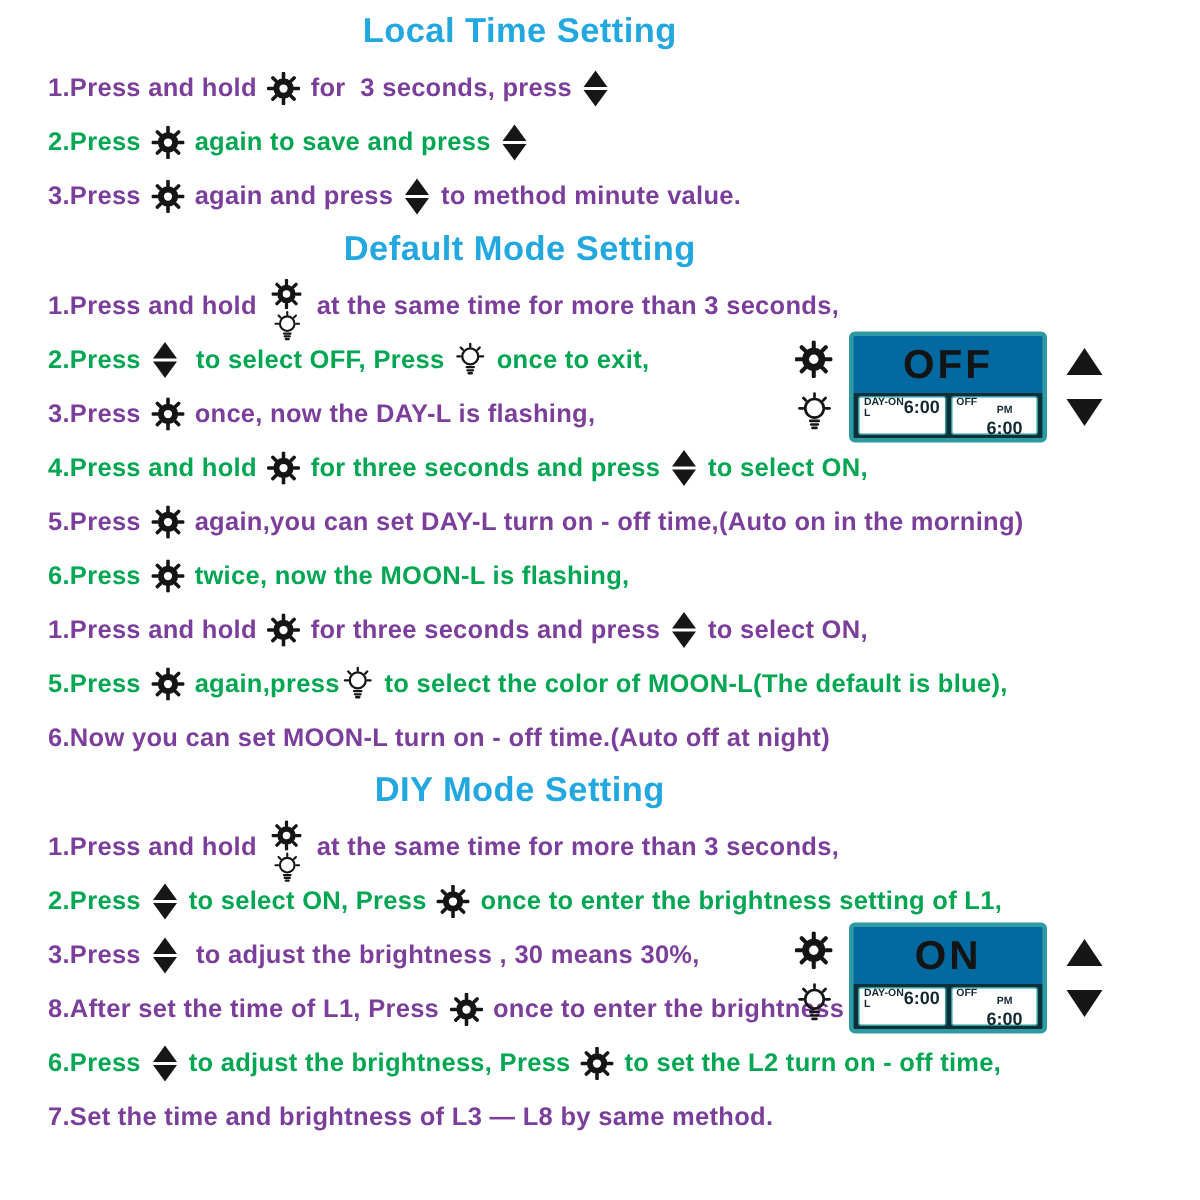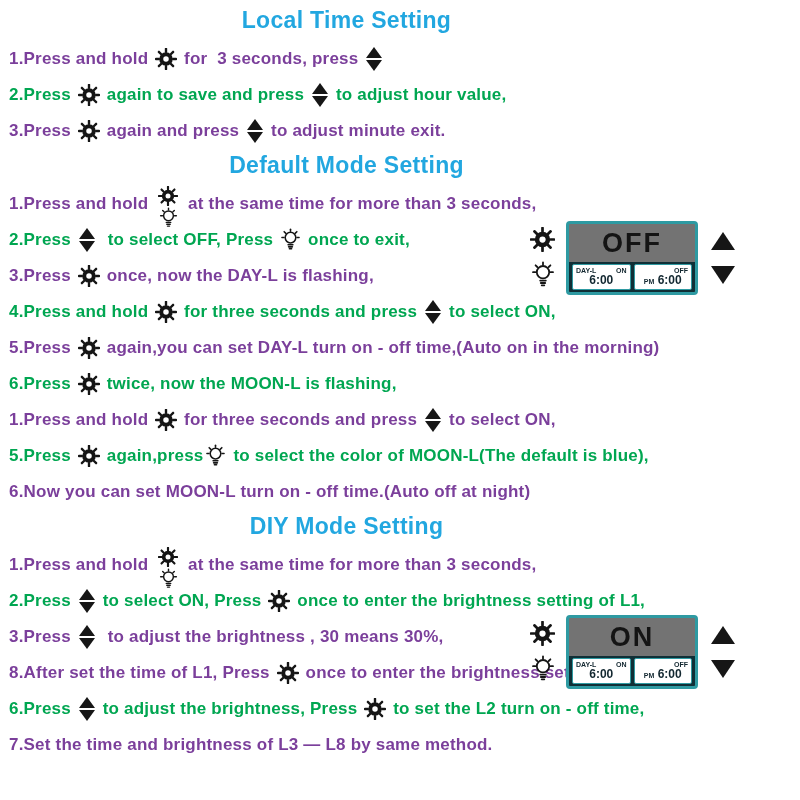--- a/index.html
+++ b/index.html
@@ -17,7 +17,7 @@
   section{padding-left:9px;}
   .line{
     height:36px;display:flex;align-items:center;
-    font-size:17px;font-weight:700;letter-spacing:0.2px;
+    font-size:17px;font-weight:700;letter-spacing:0.2px;margin-left:23px;
   }
   .line span{white-space:pre;}
   .line.purple{color:var(--purple,#7b3f9b);}

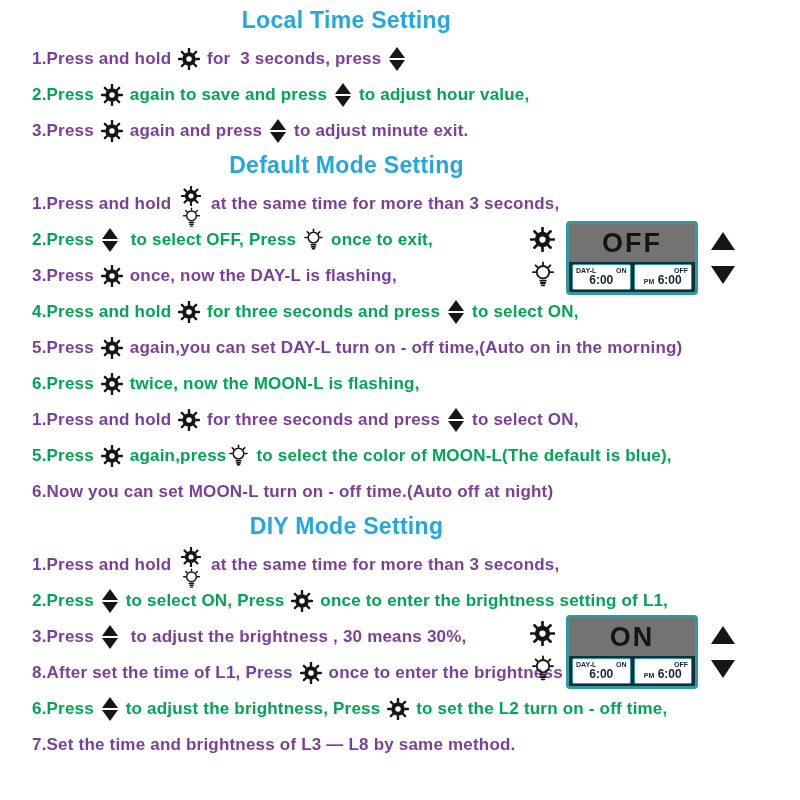--- a/index.html
+++ b/index.html
@@ -94,7 +94,6 @@
           </svg>
           <span> again to save and press </span>
           <span class="updown"><i class="tri up"></i><i class="tri down"></i></span>
-          <span> to adjust hour value,</span>
         </div>
         <div class="line purple">
           <span>3.Press </span>

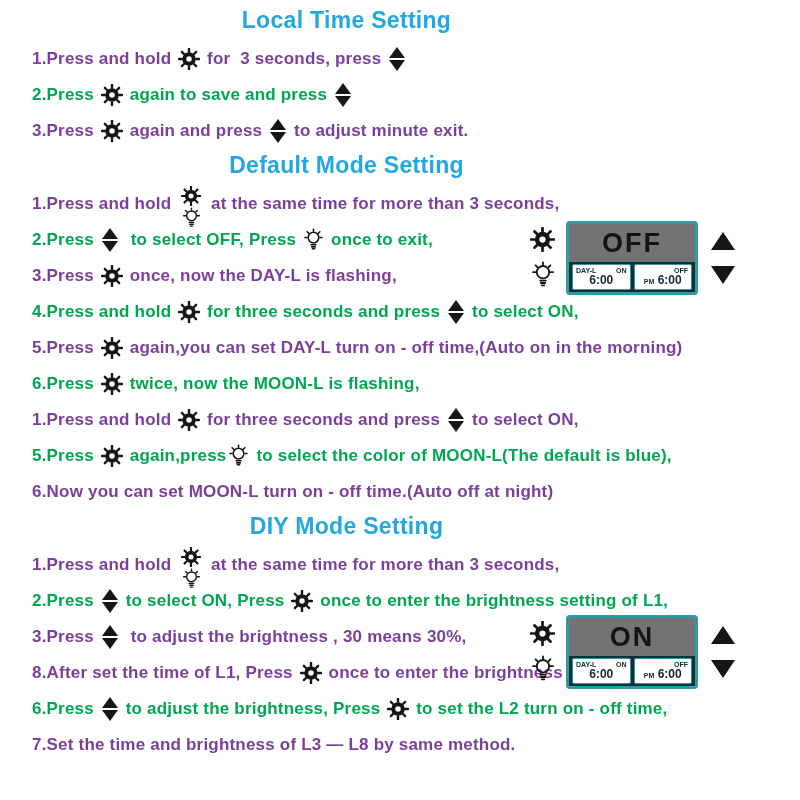--- a/index.html
+++ b/index.html
@@ -113,7 +113,7 @@
           </svg>
           <span> again and press </span>
           <span class="updown"><i class="tri up"></i><i class="tri down"></i></span>
-          <span> to adjust minute exit.</span>
+          <span> to method minute value.</span>
         </div>
       </section>
       <section>

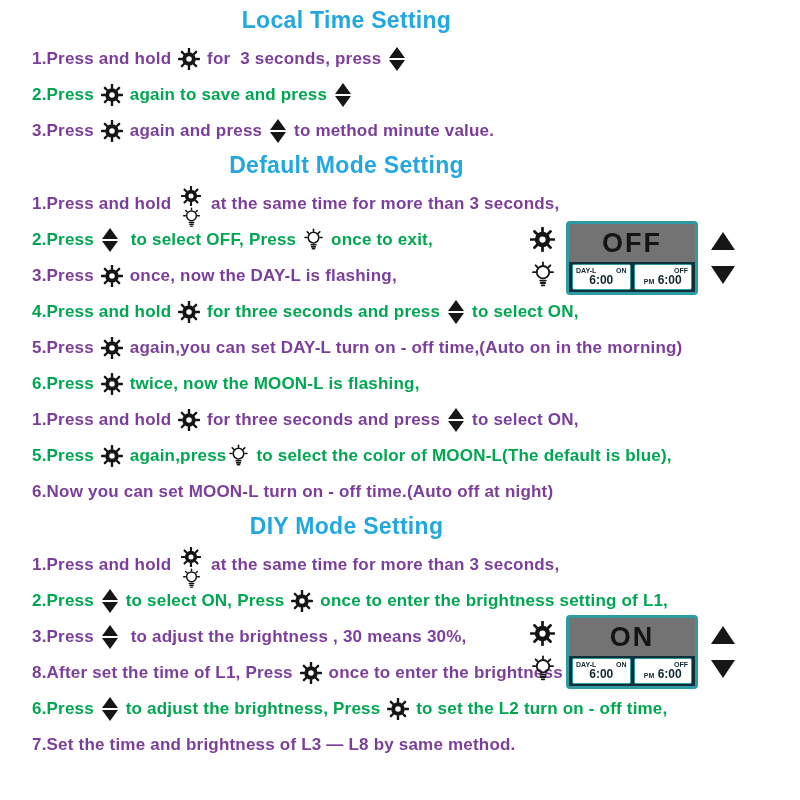--- a/index.html
+++ b/index.html
@@ -33,7 +33,7 @@
   .du-icons{display:flex;flex-direction:column;gap:9px;align-items:center;}
   .screen{
     width:132px;height:74px;border:3px solid var(--display-border,#2e9aa2);
-    border-radius:4px;background:#737373;display:flex;flex-direction:column;overflow:hidden;box-sizing:border-box;
+    border-radius:4px;background:#0369a1;display:flex;flex-direction:column;overflow:hidden;box-sizing:border-box;
   }
   .mode{flex:1;display:flex;align-items:center;justify-content:center;
     font-size:27px;font-weight:700;letter-spacing:2px;color:#141414;line-height:1;}

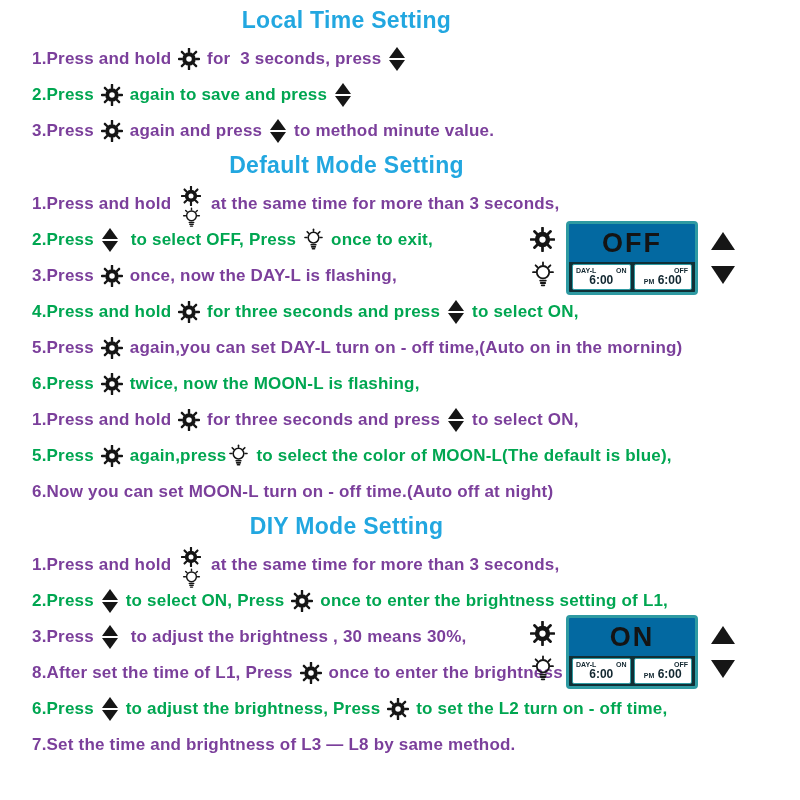--- a/index.html
+++ b/index.html
@@ -39,7 +39,7 @@
     font-size:27px;font-weight:700;letter-spacing:2px;color:#141414;line-height:1;}
   .strip{height:30px;background:var(--strip-bg,#102f36);display:flex;gap:3px;padding:2px 3px;box-sizing:border-box;}
   .cell{flex:1;background:#ffffff;border:1px solid var(--display-border,#2e9aa2);border-radius:2px;
-    display:flex;flex-direction:column;justify-content:center;padding:0 3px;min-width:0;}
+    display:flex;flex-direction:row;justify-content:center;padding:0 3px;min-width:0;}
   .cell-top{display:flex;justify-content:space-between;font-size:7px;font-weight:700;color:#122730;line-height:1;}
   .cell-top.right{justify-content:flex-end;}
   .cell-time{font-size:12px;font-weight:700;color:#122730;text-align:center;line-height:1.15;}

